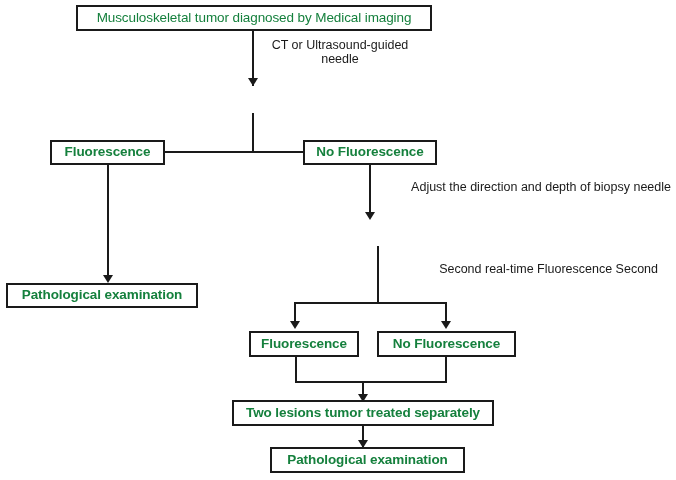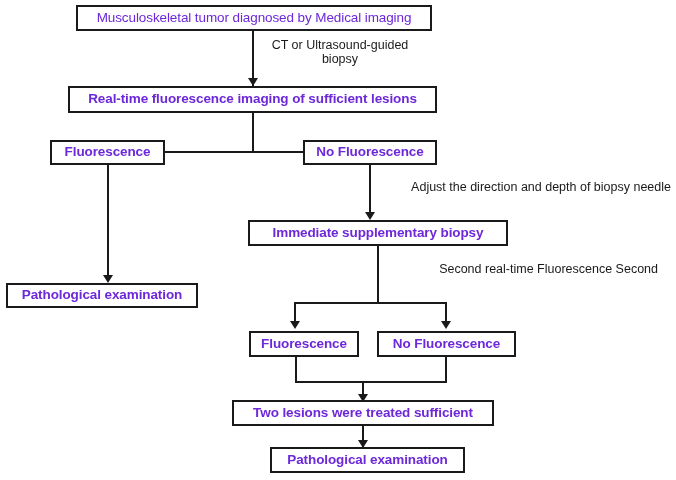--- a/index.html
+++ b/index.html
@@ -28,7 +28,7 @@
     align-items: center;
     justify-content: center;
     text-align: center;
-    color: #6d28d9;
+    color: #15803d;
     line-height: 1.1;
     z-index: 3;
   }

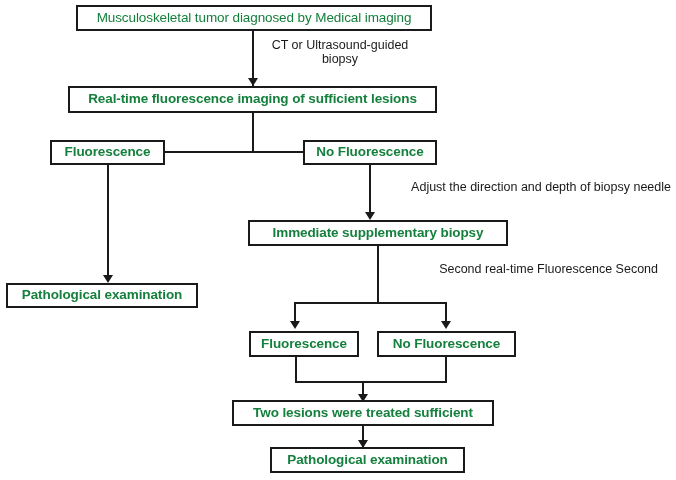--- a/index.html
+++ b/index.html
@@ -99,7 +99,7 @@
   <div class="vline" style="left:252px; top:31px; height:55px;"></div>
   <div class="arrowhead" style="left:248px; top:78px;"></div>
   <div class="edge-label center" style="left:250px; top:38px; width:180px;">CT or Ultrasound-guided
-biopsy</div>
+needle</div>
 
   <div class="node node-bold" style="left:68px; top:86px; width:369px; height:27px;">
     <span>Real-time fluorescence imaging of sufficient lesions</span>

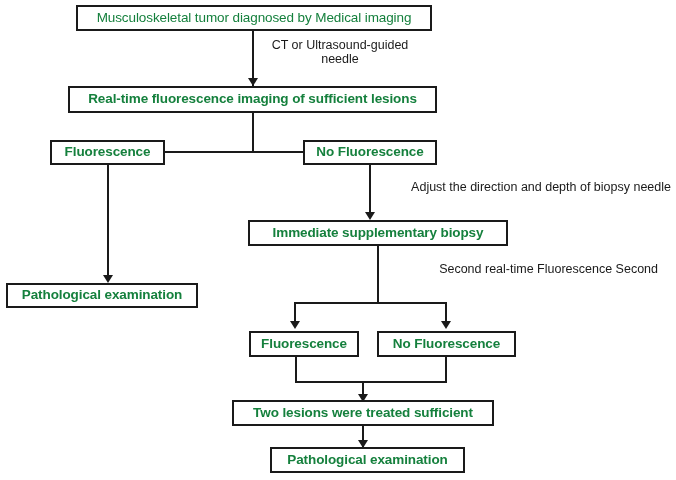--- a/index.html
+++ b/index.html
@@ -101,9 +101,6 @@
   <div class="edge-label center" style="left:250px; top:38px; width:180px;">CT or Ultrasound-guided
 needle</div>
 
-  <div class="node node-bold" style="left:68px; top:86px; width:369px; height:27px;">
-    <span>Real-time fluorescence imaging of sufficient lesions</span>
-  </div>
 
   <div class="vline" style="left:252px; top:113px; height:40px;"></div>
 

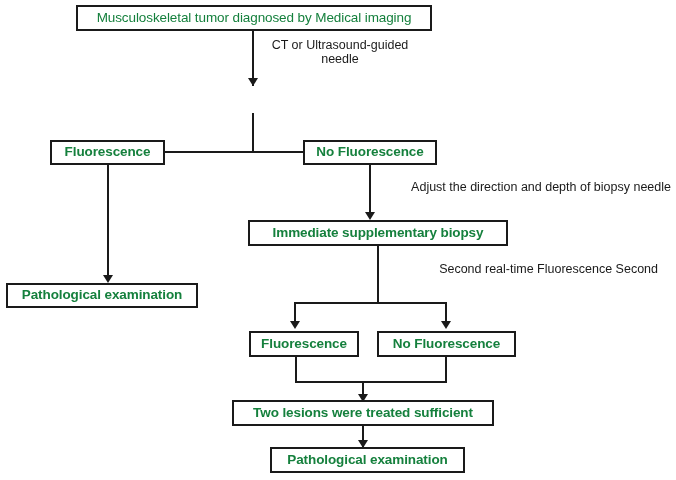--- a/index.html
+++ b/index.html
@@ -125,9 +125,6 @@
   <div class="arrowhead" style="left:365px; top:212px;"></div>
   <div class="edge-label left" style="left:381px; top:180px; width:290px;">Adjust the direction and depth of biopsy needle</div>
 
-  <div class="node node-bold" style="left:248px; top:220px; width:260px; height:26px;">
-    <span>Immediate supplementary biopsy</span>
-  </div>
 
   <div class="vline" style="left:377px; top:246px; height:57px;"></div>
   <div class="edge-label left" style="left:388px; top:262px; width:270px;">Second real-time Fluorescence Second</div>

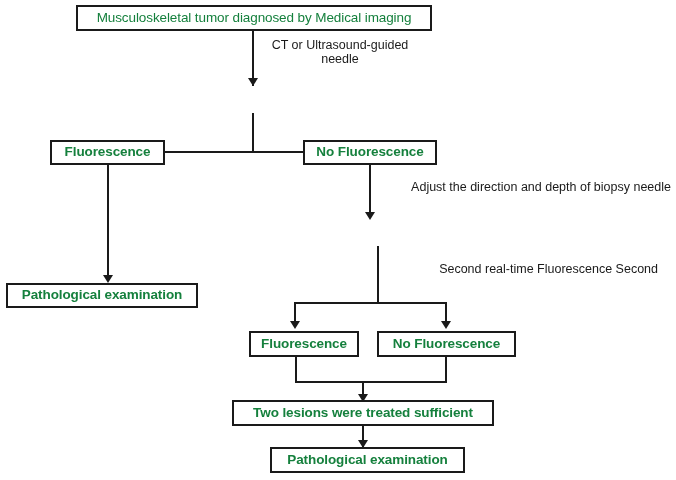--- a/index.html
+++ b/index.html
@@ -150,7 +150,7 @@
   <div class="arrowhead" style="left:358px; top:394px;"></div>
 
   <div class="node node-bold" style="left:232px; top:400px; width:262px; height:26px;">
-    <span>Two lesions were treated sufficient</span>
+    <span>Two lesions tumor treated separately</span>
   </div>
 
   <div class="vline" style="left:362px; top:426px; height:21px;"></div>

